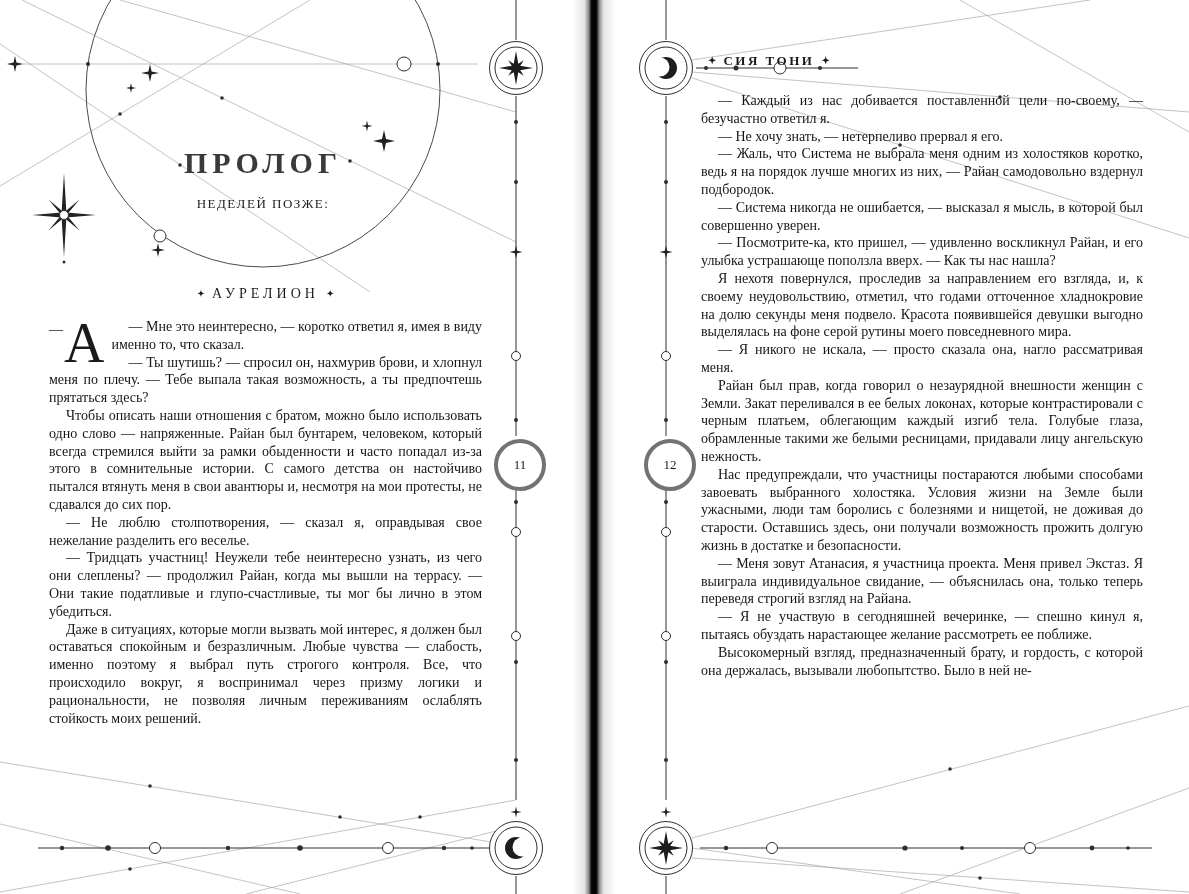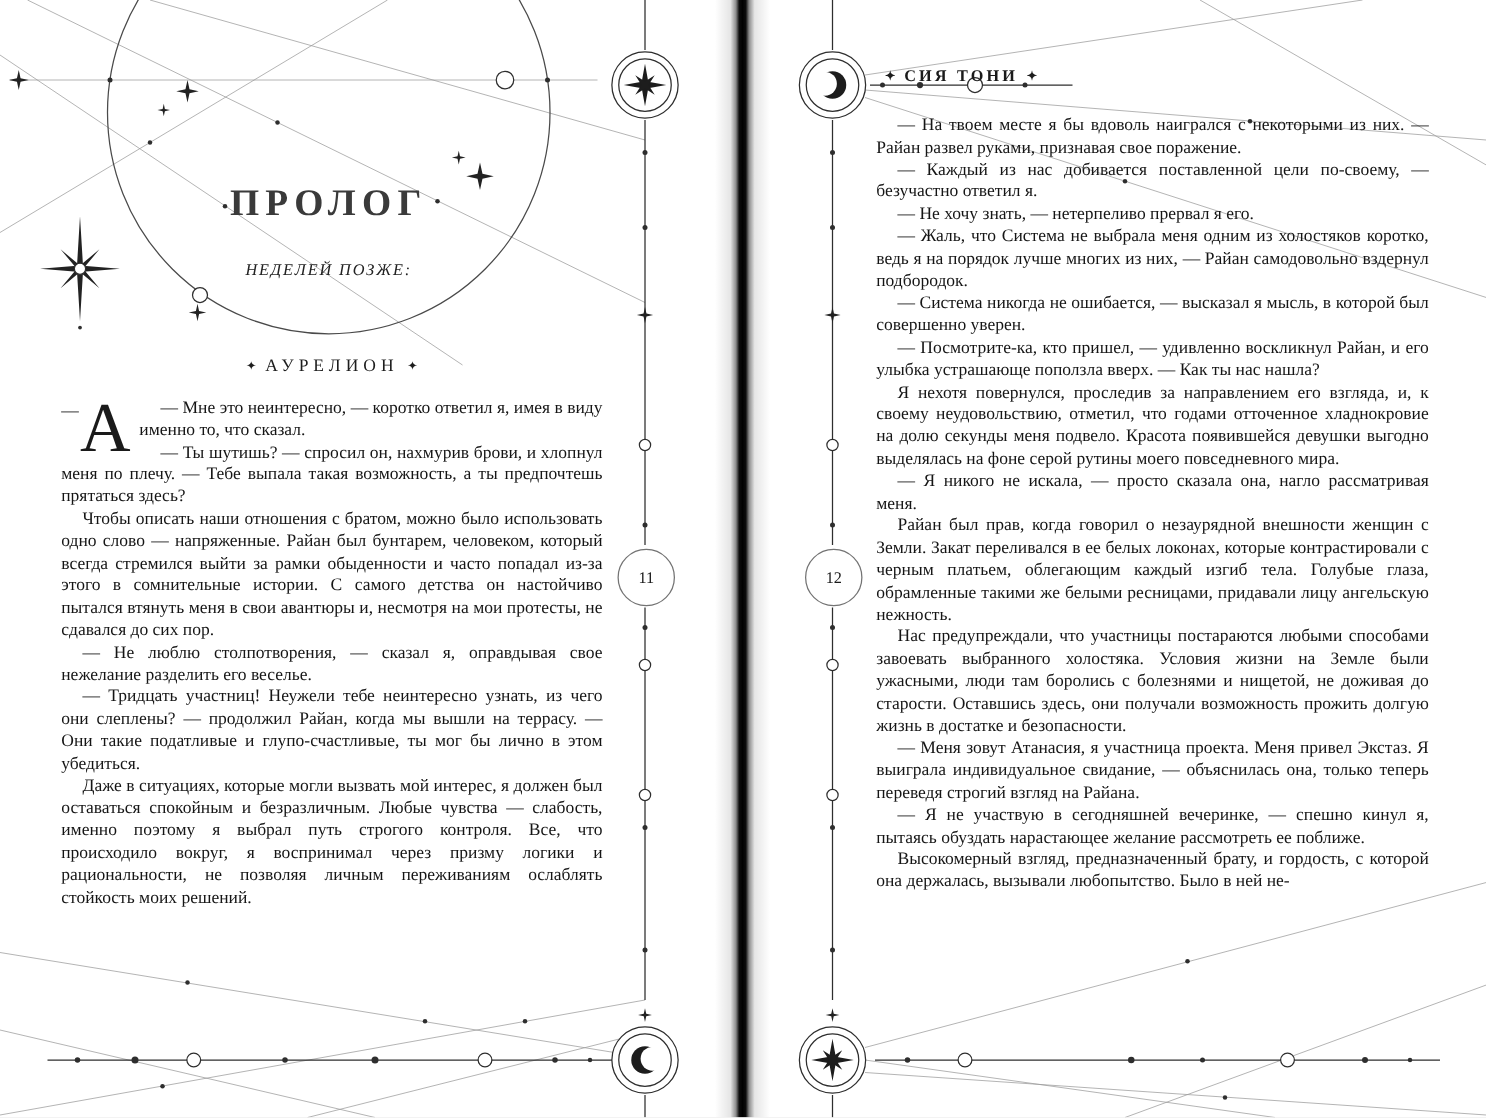--- a/index.html
+++ b/index.html
@@ -248,7 +248,6 @@
 
     <div class="body-col right-body">
       <div>
-          <p class="para">— На твоем месте я бы вдоволь наигрался с некоторыми из них. — Райан развел руками, признавая свое поражение.</p>
           <p class="para">— Каждый из нас добивается поставленной цели по-своему, — безучастно ответил я.</p>
           <p class="para">— Не хочу знать, — нетерпеливо прервал я его.</p>
           <p class="para">— Жаль, что Система не выбрала меня одним из холостяков коротко, ведь я на порядок лучше многих из них, — Райан самодовольно вздернул подбородок.</p>

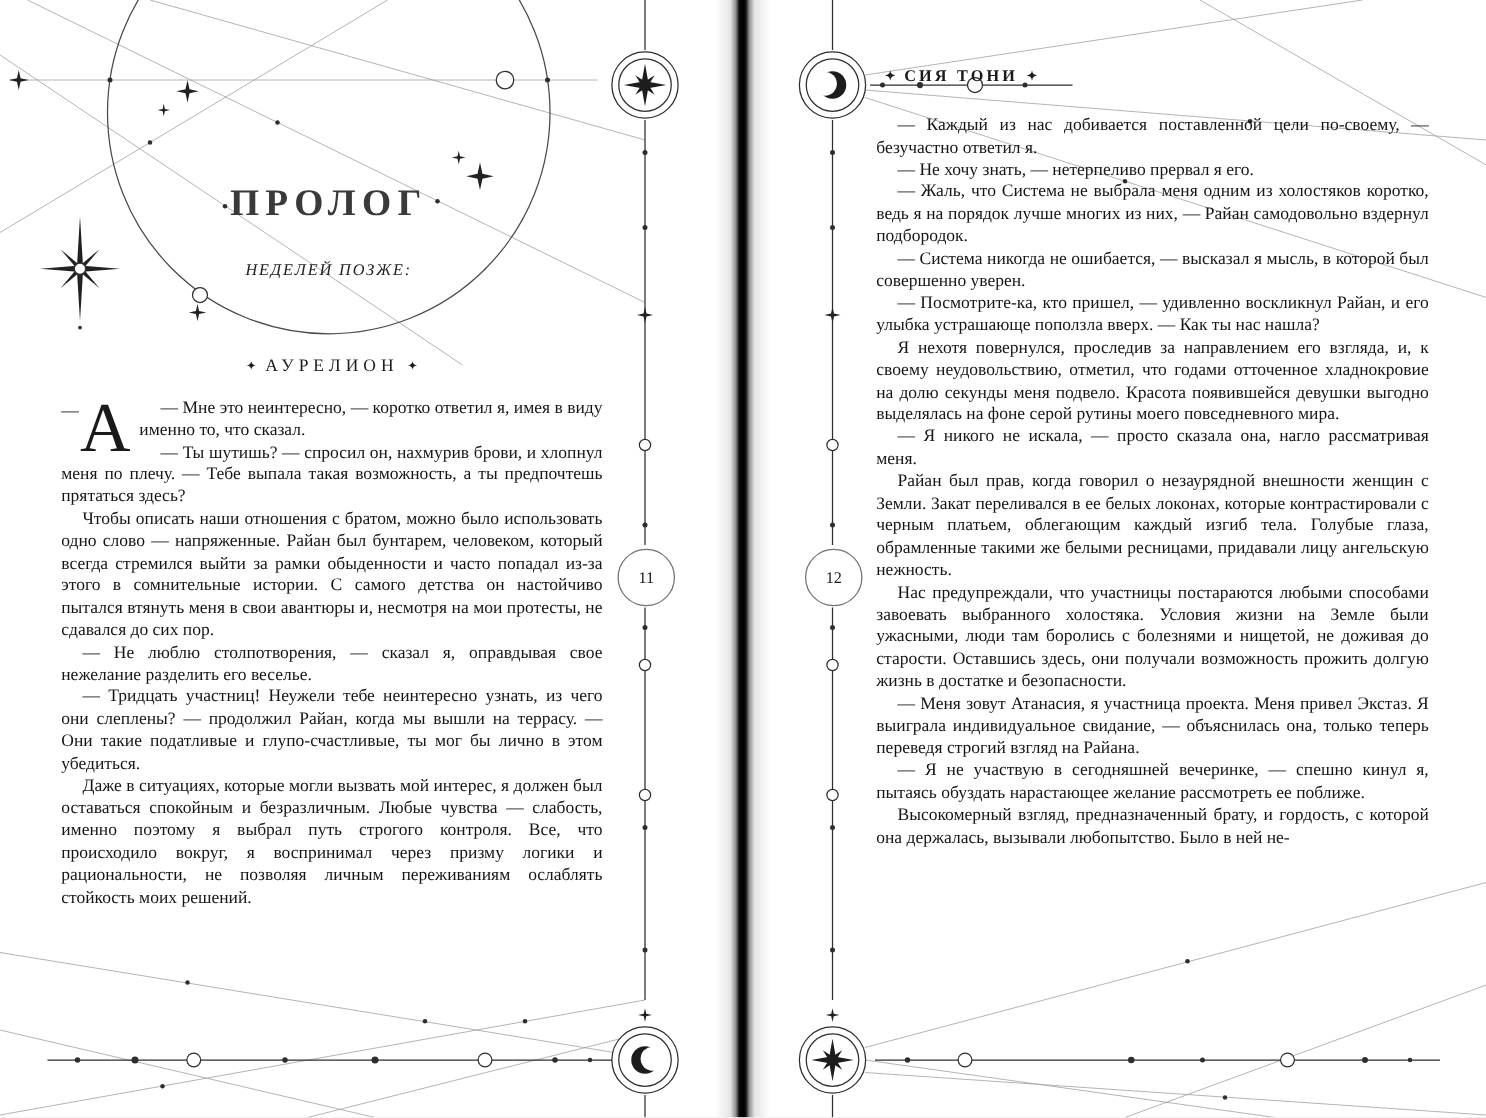--- a/index.html
+++ b/index.html
@@ -20,7 +20,7 @@
 
   .title-block{position:absolute;left:43px;top:146px;width:440px;text-align:center;}
   .chapter-title{font-size:30px;letter-spacing:5px;color:#3a3a3a;font-weight:700;}
-  .chapter-subtitle{margin-top:28px;font-size:13px;letter-spacing:1.5px;color:#222;font-style:italic;}
+  .chapter-subtitle{margin-top:16px;font-size:13px;letter-spacing:1.5px;color:#222;}
 
   .section-header{position:absolute;left:49px;top:286px;width:433px;text-align:center;
     font-size:14px;letter-spacing:4px;color:#1d1d1d;}

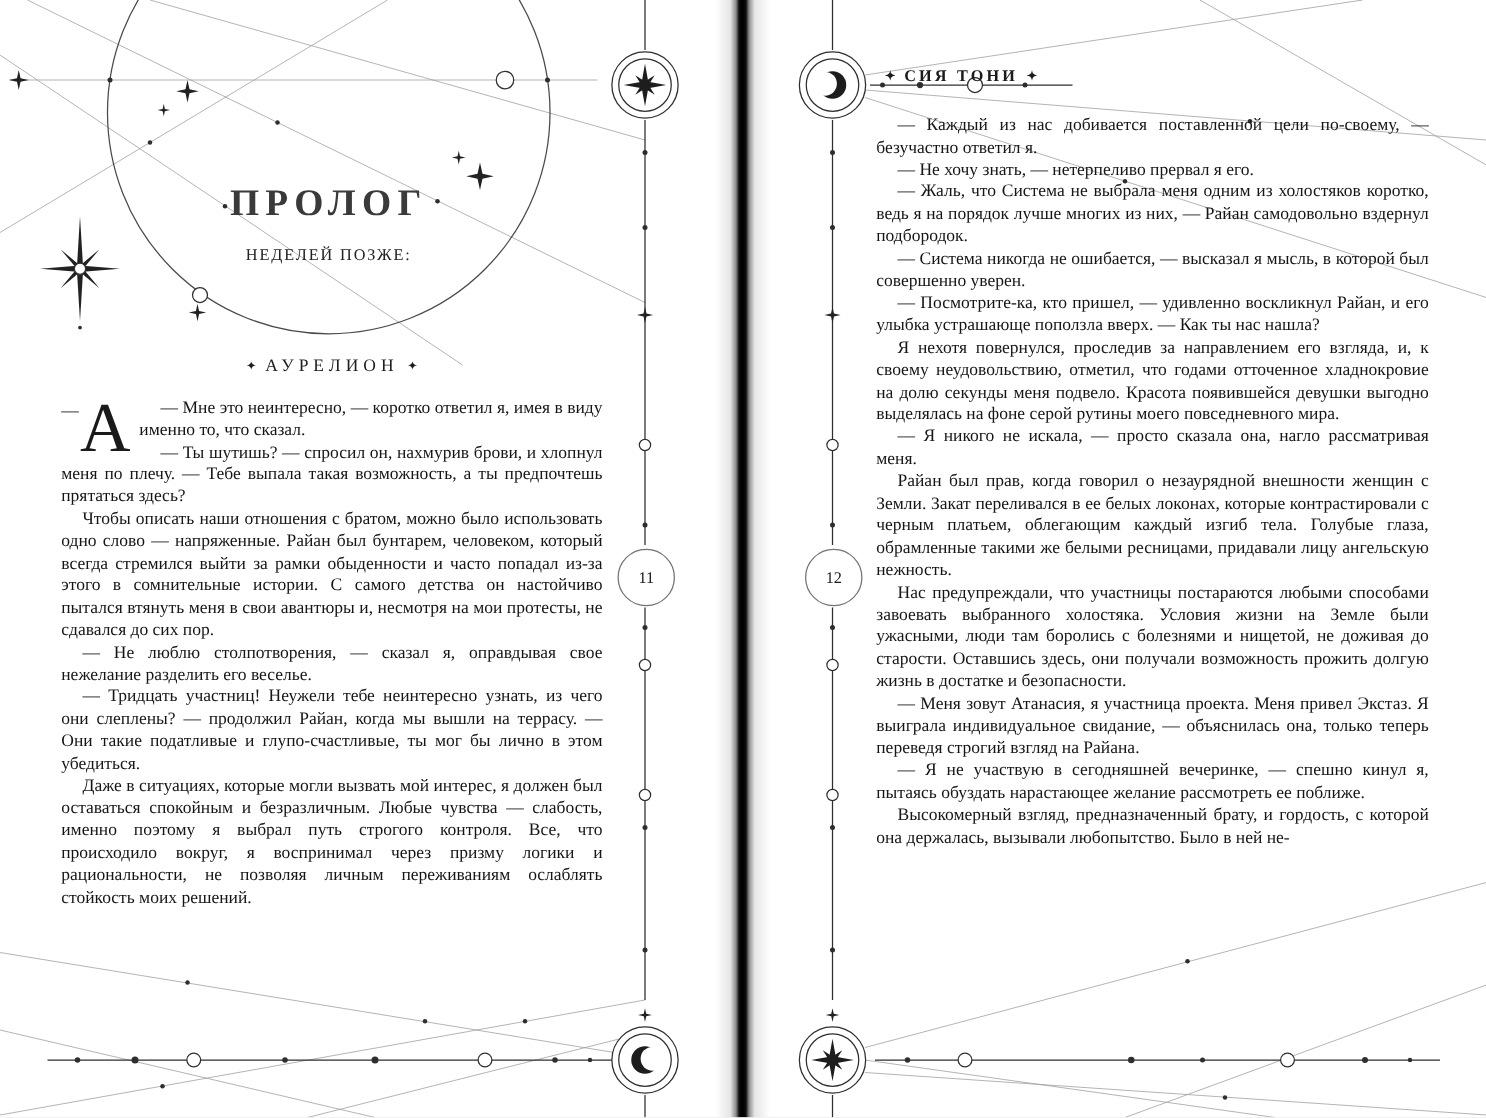--- a/index.html
+++ b/index.html
@@ -40,7 +40,7 @@
   .dc-dash{display:inline-block;font-size:14px;vertical-align:top;margin-top:1px;}
   .dc-letter{display:inline-block;font-size:56px;line-height:46px;margin-left:1px;color:#1a1a1a;}
 
-  .pagenum{position:absolute;width:44px;height:44px;border:1px solid #737373;border-radius:50%;
+  .pagenum{position:absolute;width:44px;height:44px;border:4px solid #737373;border-radius:50%;
     background:#fff;text-align:center;line-height:44px;font-size:13px;color:#1a1a1a;z-index:3;}
   .pg-left{left:494px;top:439px;}
   .pg-right{left:644px;top:439px;}

